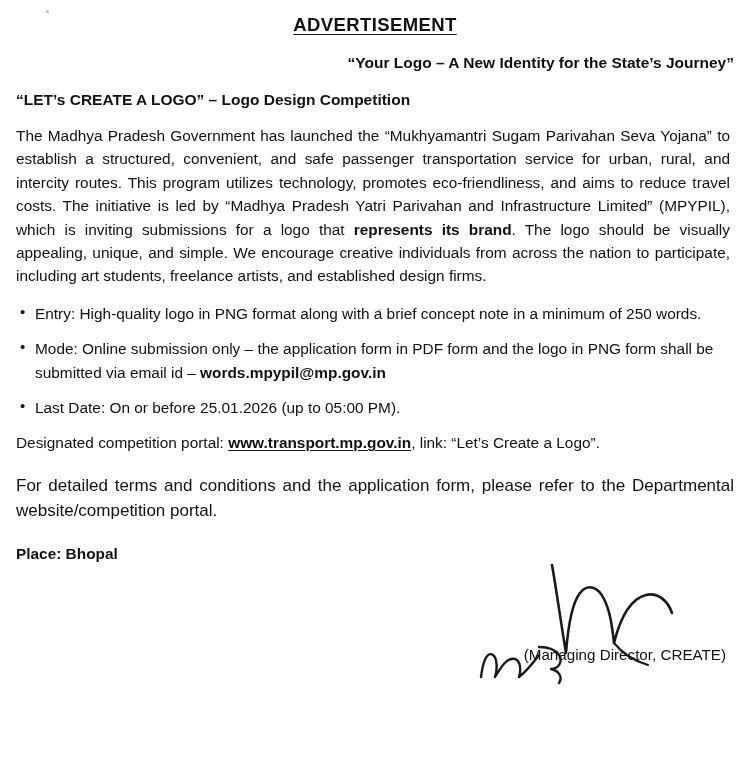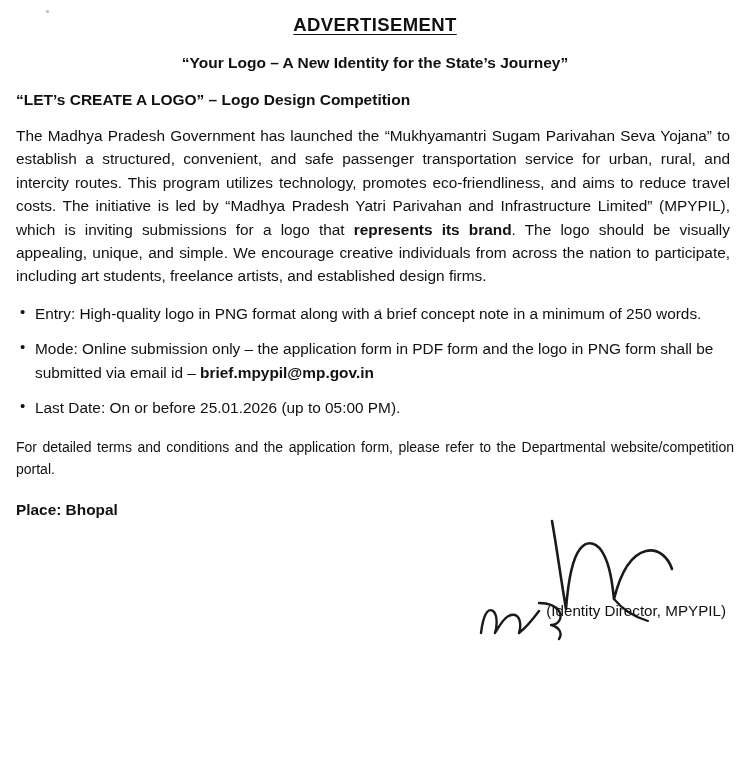--- a/index.html
+++ b/index.html
@@ -31,7 +31,7 @@
     margin: 6px 0 0 0;
   }
   .subtitle {
-    text-align: center;
+    text-align: right;
     font-weight: bold;
     font-size: 15.5px;
     margin: 18px 0 0 0;

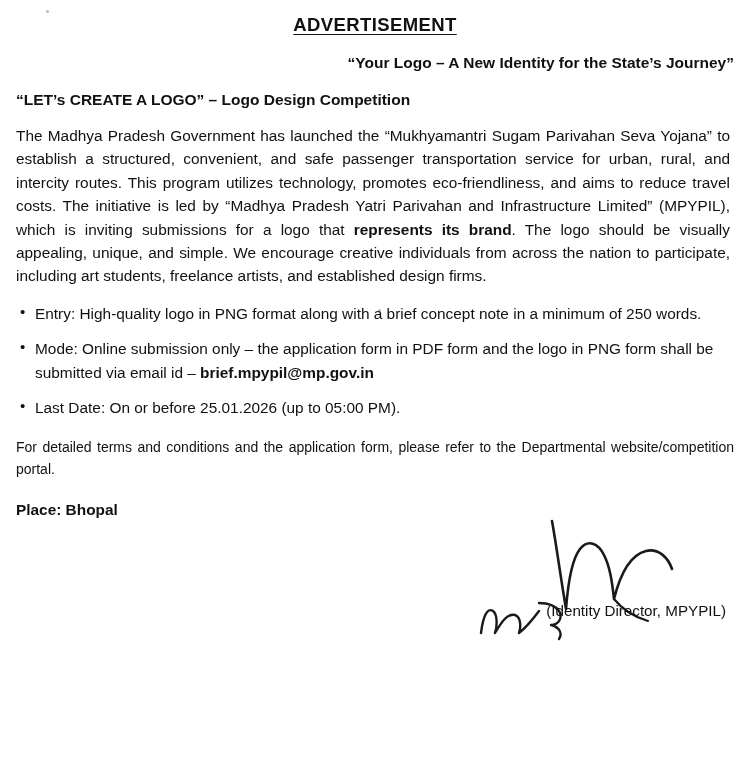--- a/index.html
+++ b/index.html
@@ -143,7 +143,7 @@
 
   <ul class="points">
     <li><span>Entry: High-quality logo in PNG format along with a brief concept note in a minimum of 250 words.</span></li>
-    <li><span>Mode: Online submission only – the application form in PDF form and the logo in PNG form shall be submitted via email id – </span><b class="bold-inline">brief.mpypil@mp.gov.in</b></li>
+    <li><span>Mode: Online submission only – the application form in PDF form and the logo in PNG form shall be submitted via email id – </span><b class="bold-inline">words.mpypil@mp.gov.in</b></li>
     <li><span>Last Date: On or before 25.01.2026 (up to 05:00 PM).</span></li>
   </ul>
 

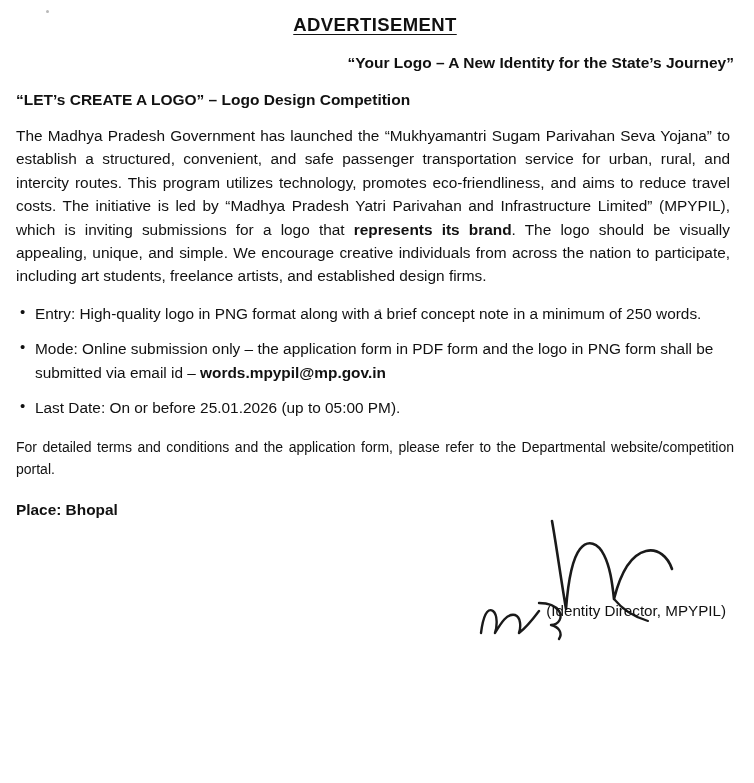--- a/index.html
+++ b/index.html
@@ -147,6 +147,7 @@
     <li><span>Last Date: On or before 25.01.2026 (up to 05:00 PM).</span></li>
   </ul>
 
+  <p class="portal-line"><span>Designated competition portal: </span><span class="portal-link">www.transport.mp.gov.in</span><span>, link: “Let’s Create a Logo”.</span></p>
 
   <p class="terms-para">For detailed terms and conditions and the application form, please refer to the Departmental website/competition portal.</p>
 

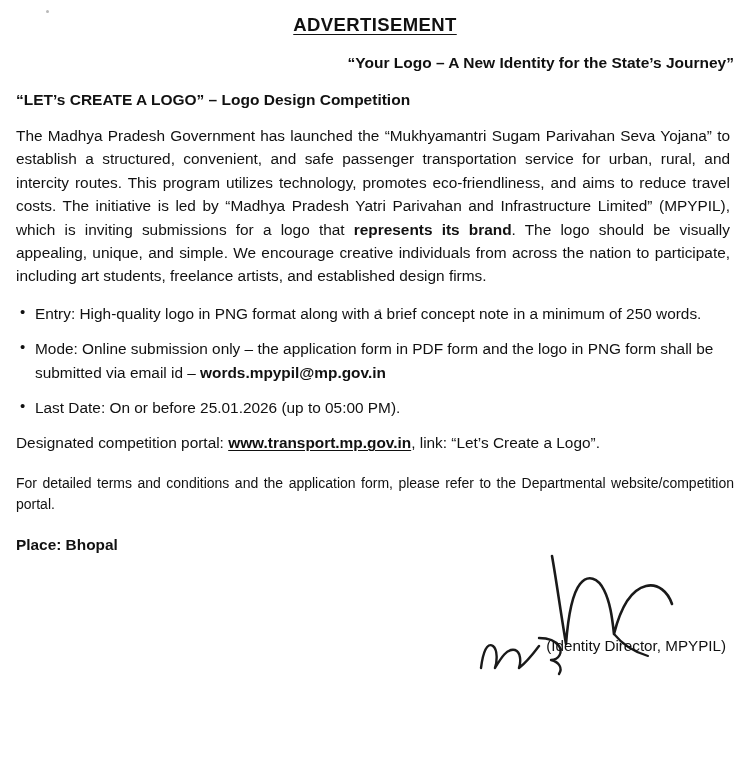--- a/index.html
+++ b/index.html
@@ -81,7 +81,7 @@
     color: #111111;
   }
   .terms-para {
-    font-size: 14px;
+    font-size: 17px;
     line-height: 1.52;
     text-align: justify;
     margin: 18px 0 0 0;

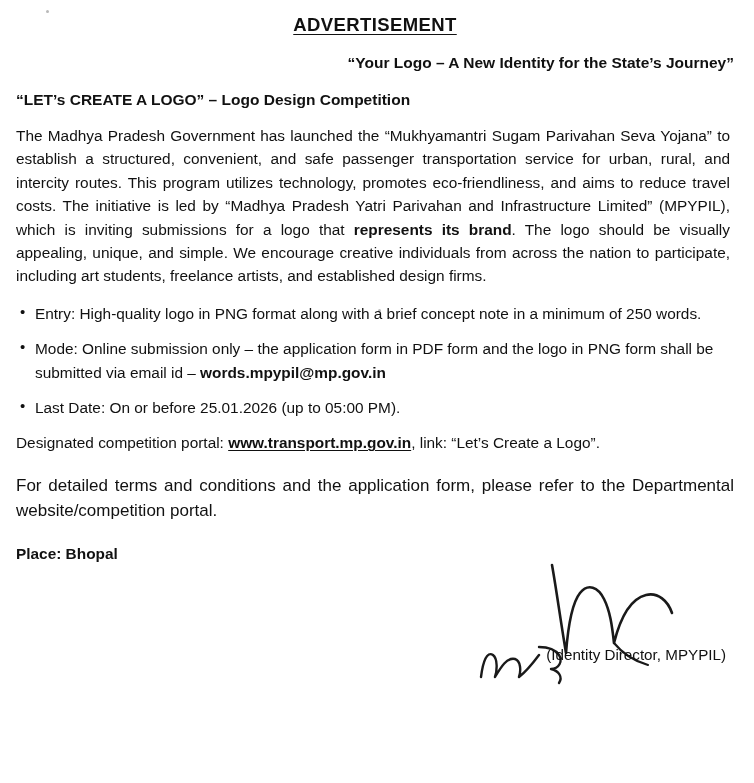--- a/index.html
+++ b/index.html
@@ -162,7 +162,7 @@
       <path d="M10 62 C12 46, 16 36, 22 40 C27 44, 26 56, 24 62 C30 52, 36 42, 44 44 C50 46, 50 56, 48 62 C56 56, 62 48, 68 40" fill="none" stroke="#1a1a1a" stroke-width="2.4" stroke-linecap="round" stroke-linejoin="round"></path>
       <path d="M64 30 C72 30, 80 32, 84 38 C88 44, 84 52, 76 52 C84 54, 88 60, 84 66" fill="none" stroke="#1a1a1a" stroke-width="2.4" stroke-linecap="round" stroke-linejoin="round" transform="translate(4,2)"></path>
     </svg>
-    <div class="designation">(Identity Director, MPYPIL)</div>
+    <div class="designation">(Managing Director, CREATE)</div>
   </div>
 
 </div>

